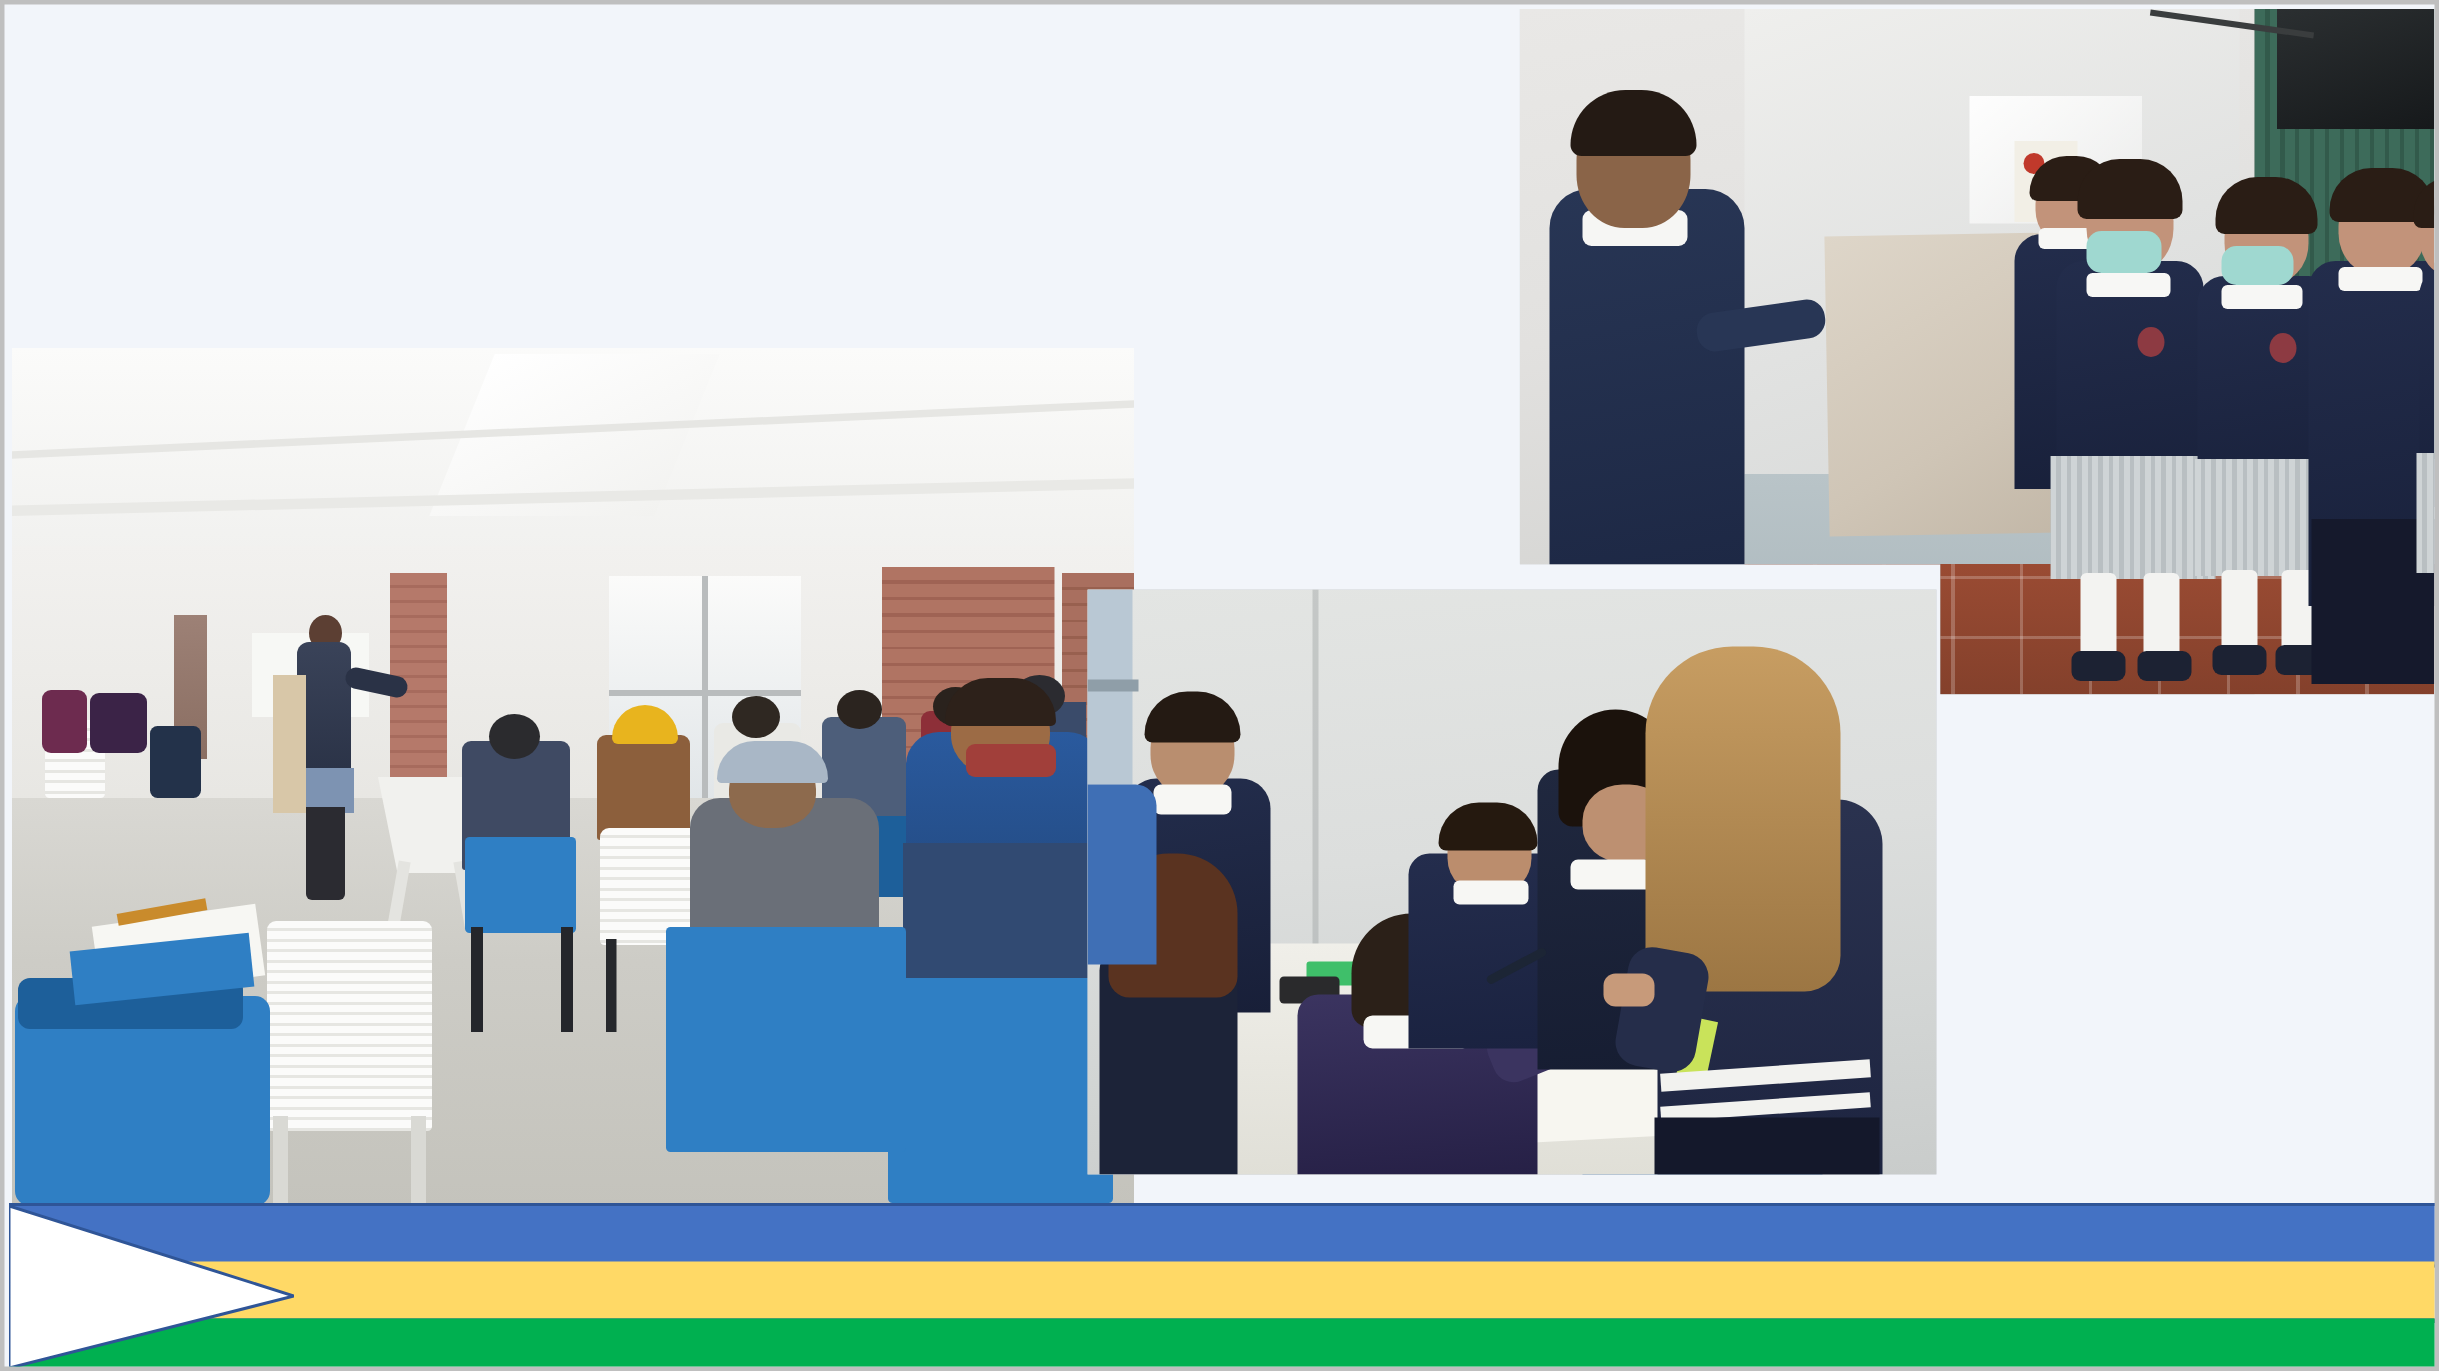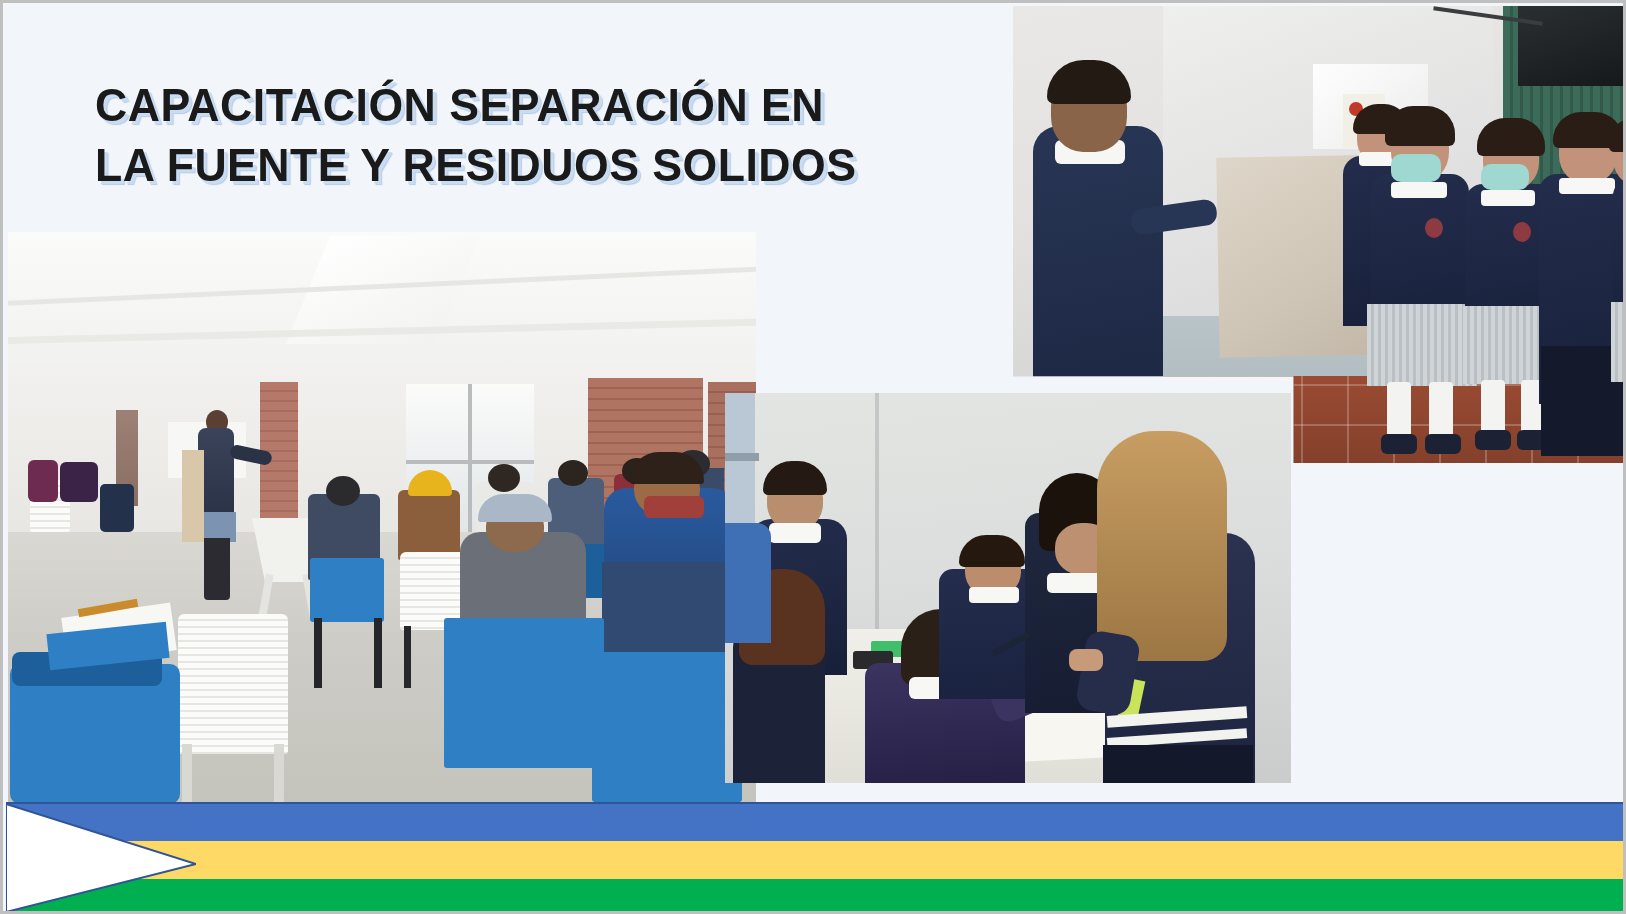--- a/index.html
+++ b/index.html
@@ -319,10 +319,6 @@
 
 <div id="slide">
 
-  <div class="title-block">
-    <div class="title-line">CAPACITACIÓN SEPARACIÓN EN</div>
-    <div class="title-line">LA FUENTE Y RESIDUOS SOLIDOS</div>
-  </div>
 
   <div class="photo" id="photo-left">
     <div class="scene">

